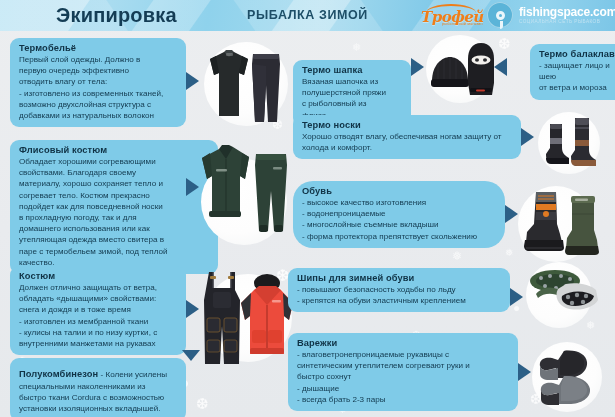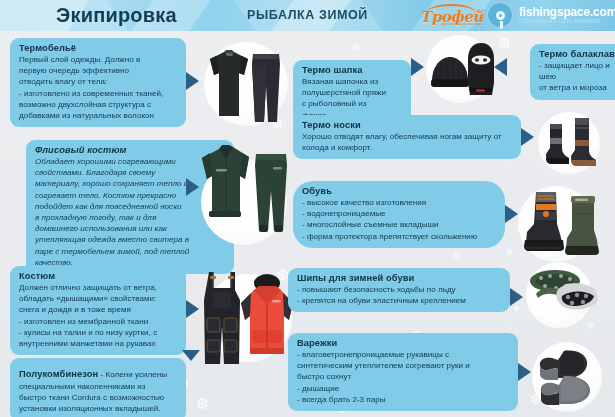--- a/index.html
+++ b/index.html
@@ -181,7 +181,7 @@
   </div>
   <div class="arw r" style="left:186px;top:72px;"></div>
 
-  <div class="bubble" style="left:26px;top:140px;width:208px;font-style:italic;">
+  <div class="bubble" style="left:10px;top:140px;width:208px;">
     <span class="ttl">Флисовый костюм</span>
     <span class="bd">
       <span class="ln">Обладает хорошими согревающими</span>

